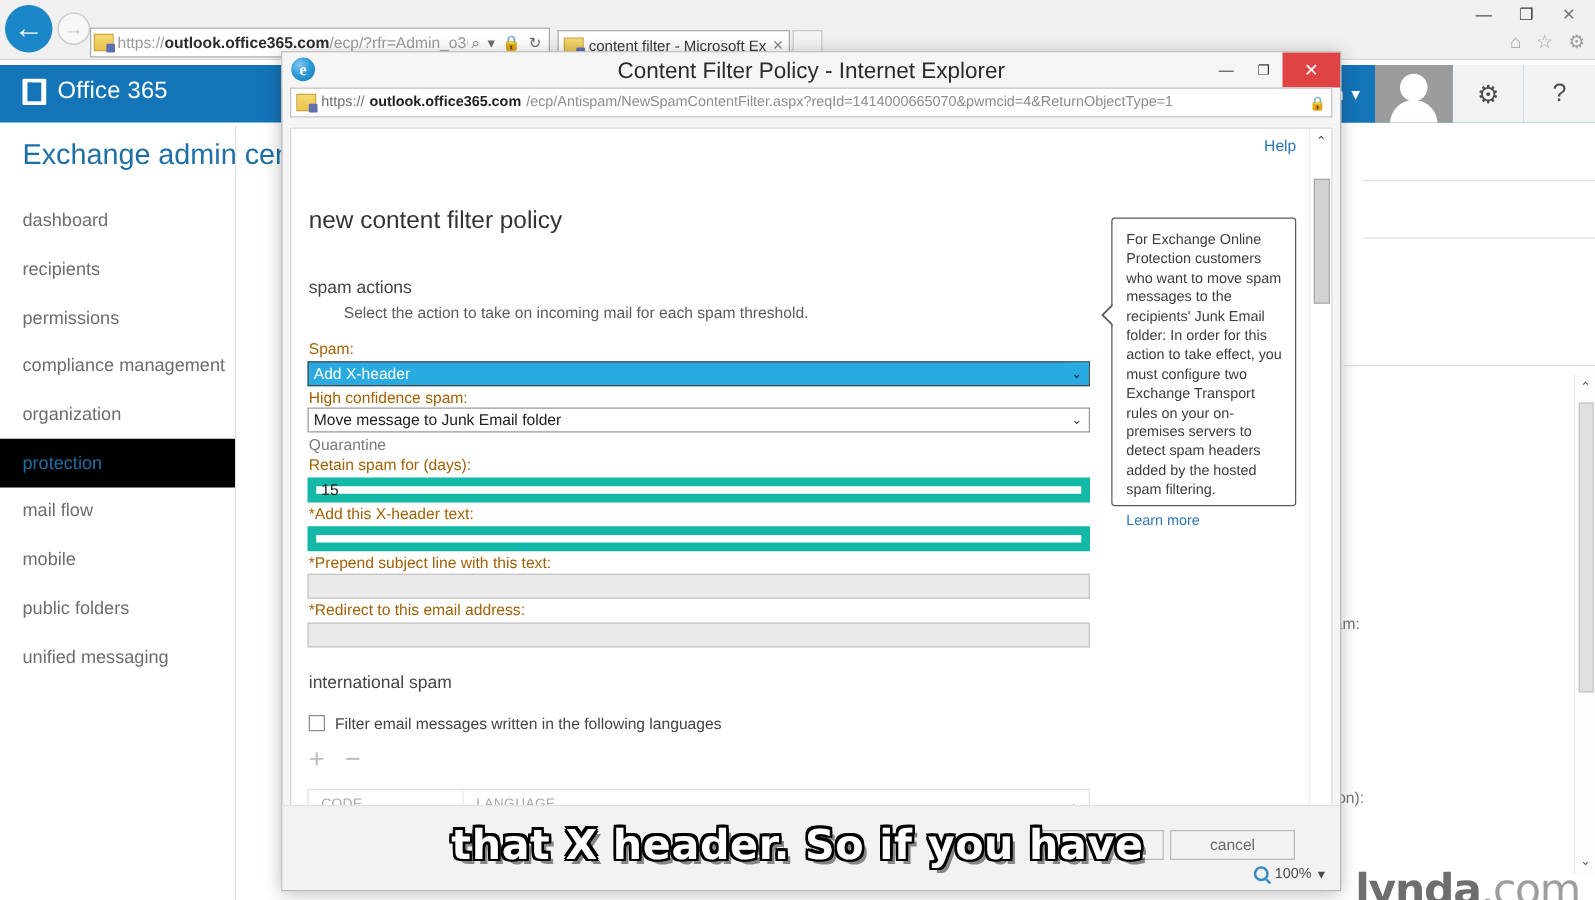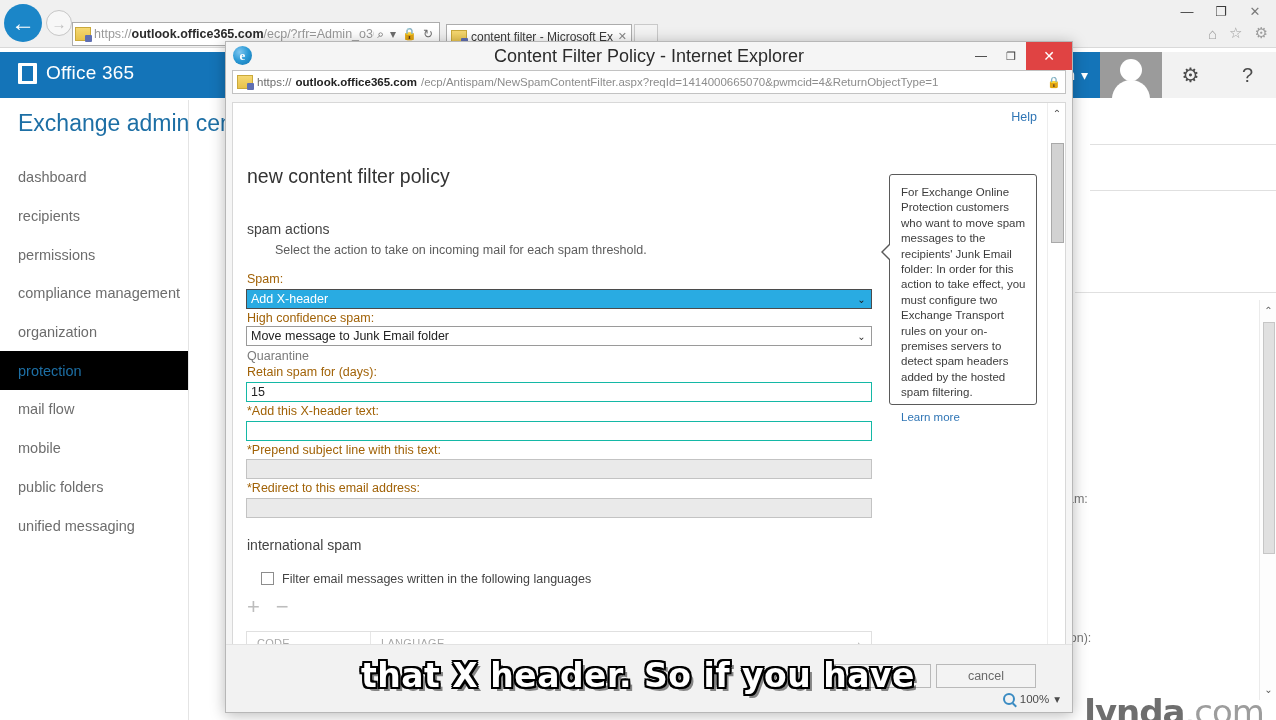--- a/index.html
+++ b/index.html
@@ -227,7 +227,7 @@
 
   .txt {
     position: absolute; left: 13px; width: 626px; height: 20px;
-    border: 1px solid #14b8a6; background: #fff;
+    border: 7px solid #14b8a6; background: #fff;
     font-size: 12.5px; color: #222; display: flex; align-items: center; padding-left: 4px;
   }
   .txt.disabled { background: #eaeaea; border: 1px solid #c3c3c3; color: #9a9a9a; }

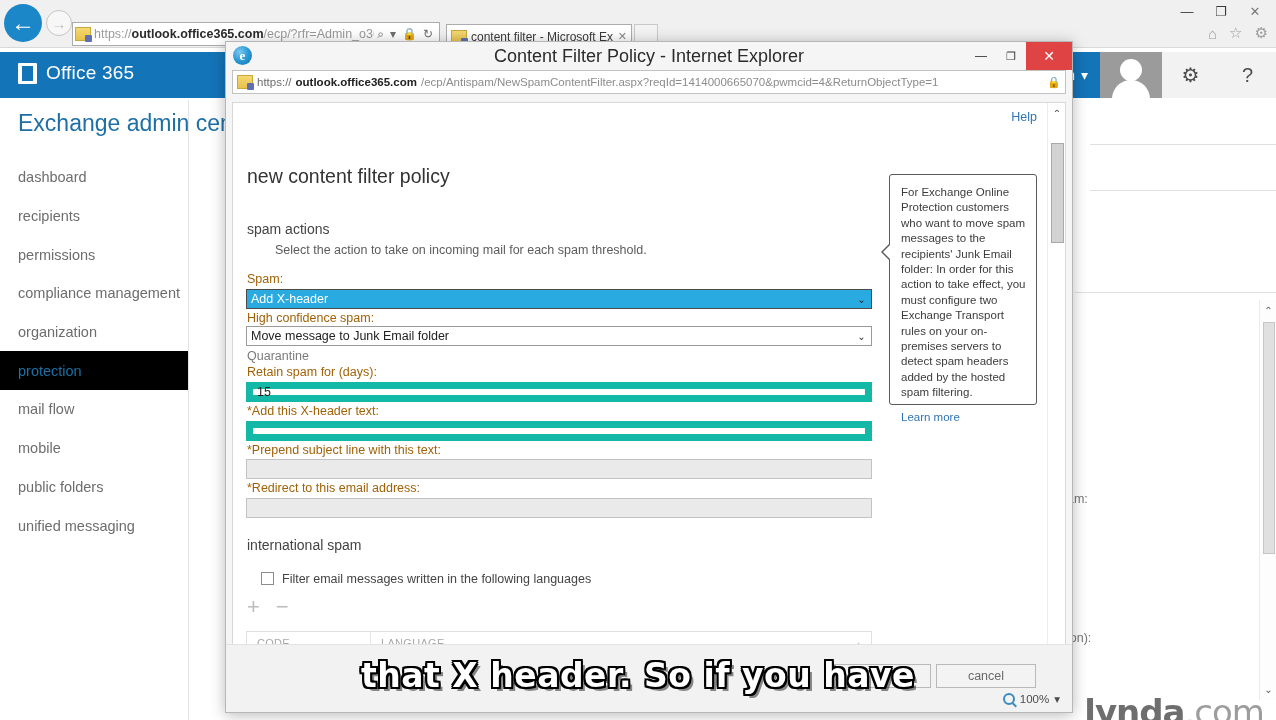--- a/index.html
+++ b/index.html
@@ -232,7 +232,7 @@
   }
   .txt.disabled { background: #eaeaea; border: 1px solid #c3c3c3; color: #9a9a9a; }
 
-  .chk-row { position: absolute; left: 14px; display: flex; align-items: flex-start; gap: 8px; margin-left: 14px; }
+  .chk-row { position: absolute; left: 14px; display: flex; align-items: flex-start; gap: 8px; }
   .chk-box { width: 13px; height: 13px; border: 1px solid #8d8d8d; background: #fff; }
   .chk-label { font-size: 12.5px; color: #444; }
 

